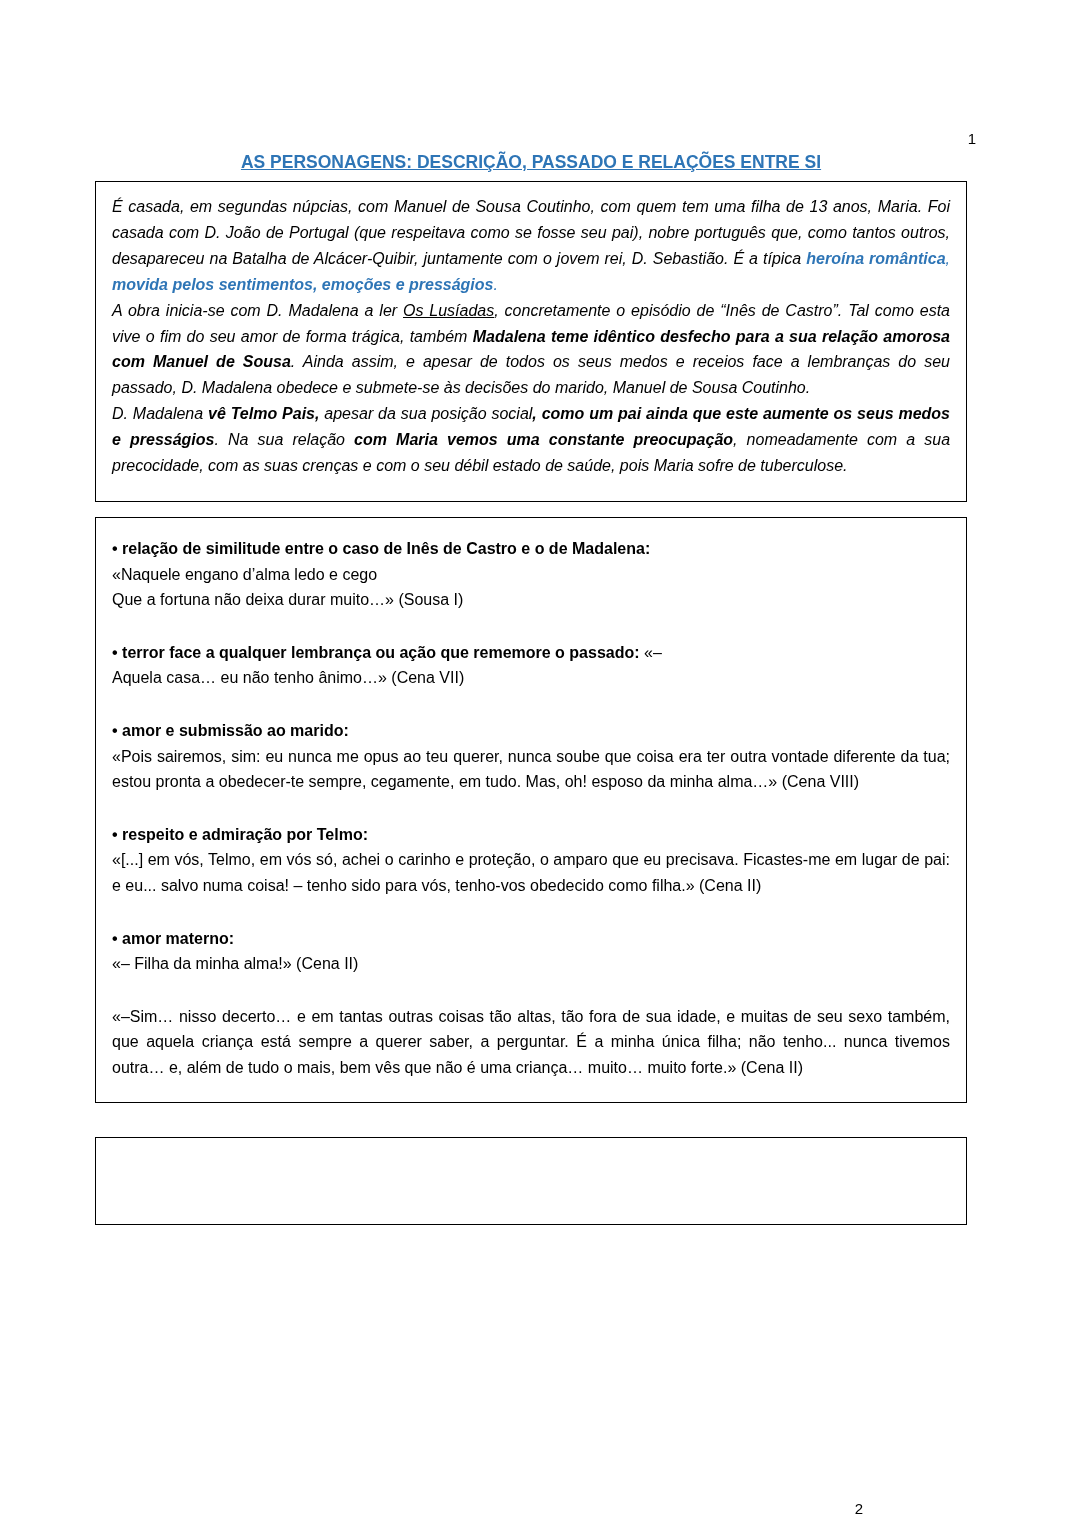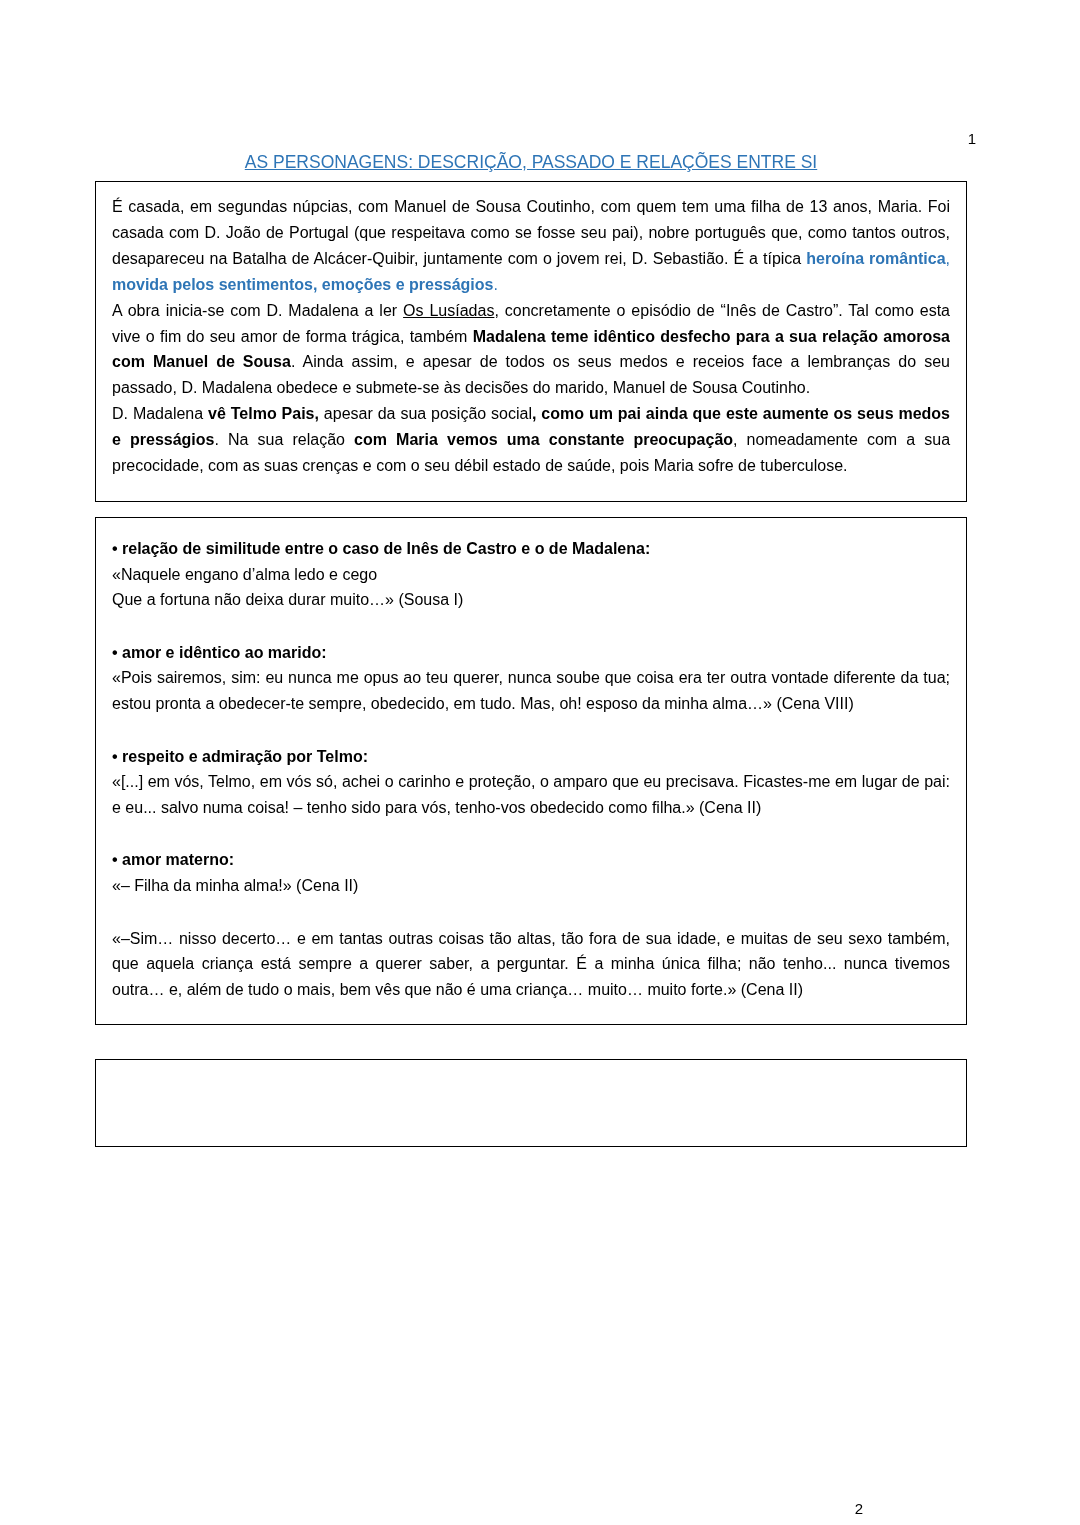--- a/index.html
+++ b/index.html
@@ -37,7 +37,7 @@
     margin:0 0 8px 0;
     text-align:center;
     font-size:17.5px;
-    font-weight:400;
+    font-weight:700;
     color:var(--accent);
     text-decoration:underline;
   }

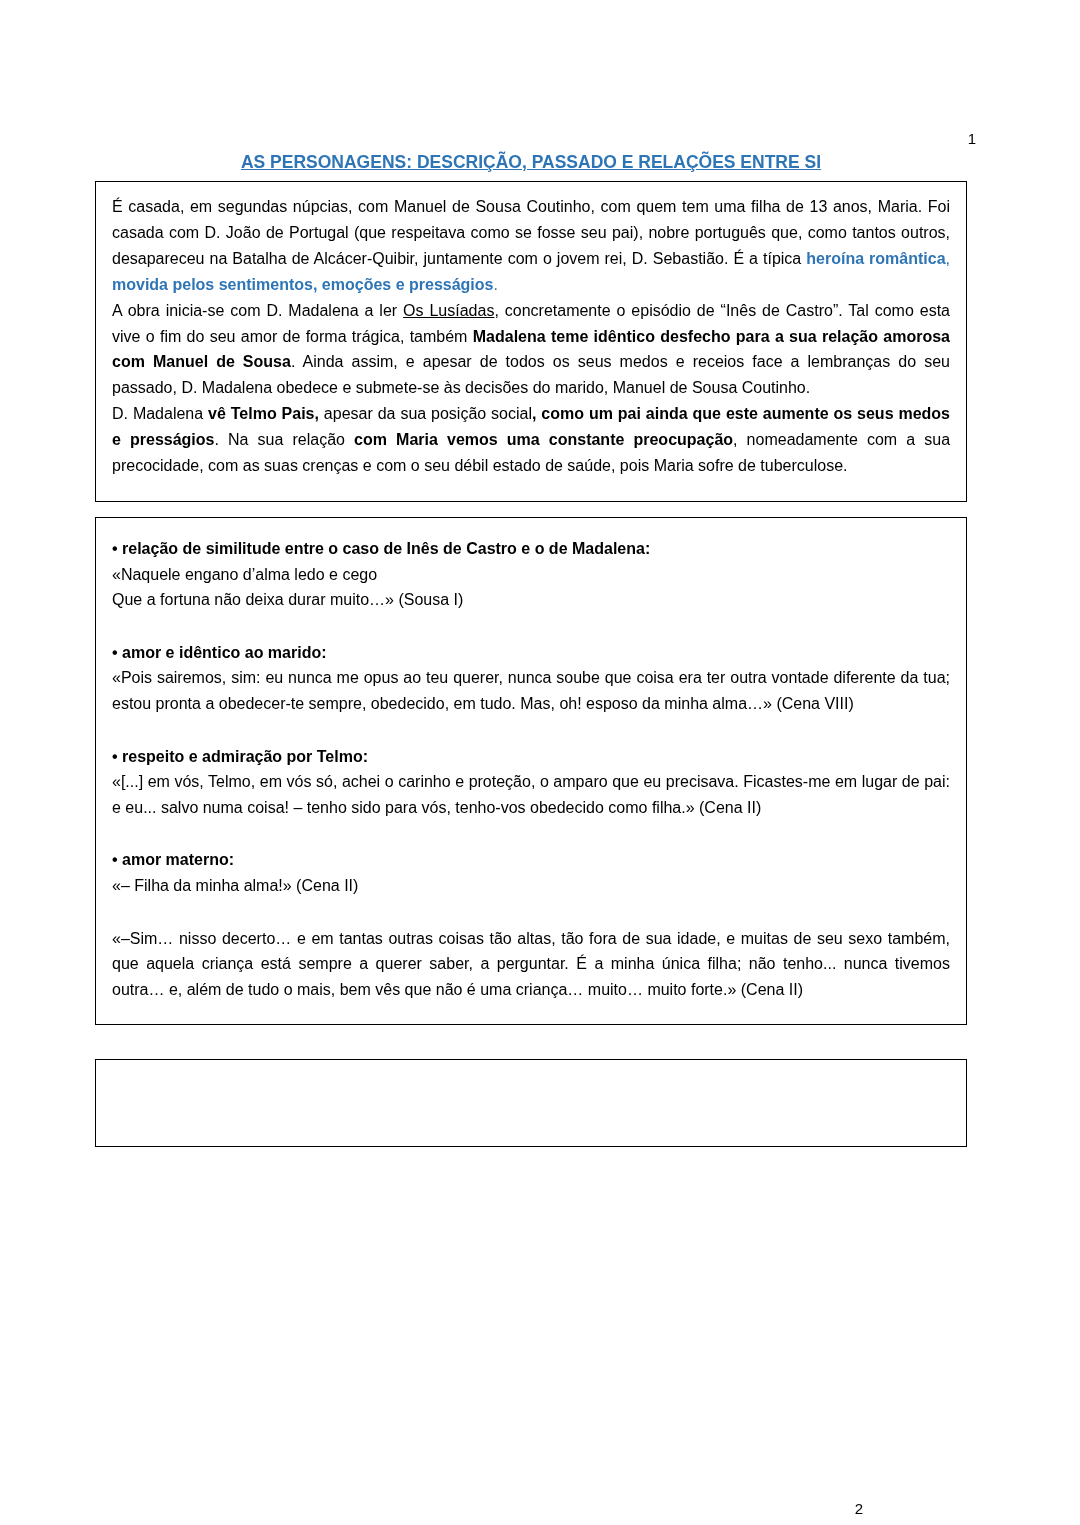--- a/index.html
+++ b/index.html
@@ -61,7 +61,7 @@
     text-align:justify;
     line-height:1.62;
   }
-  .box-body p{margin:0;}
+  .box-body p{margin:0;font-style:italic;}
   .quotes{
     margin-top:15px;
     padding:18px 16px 16px 16px;

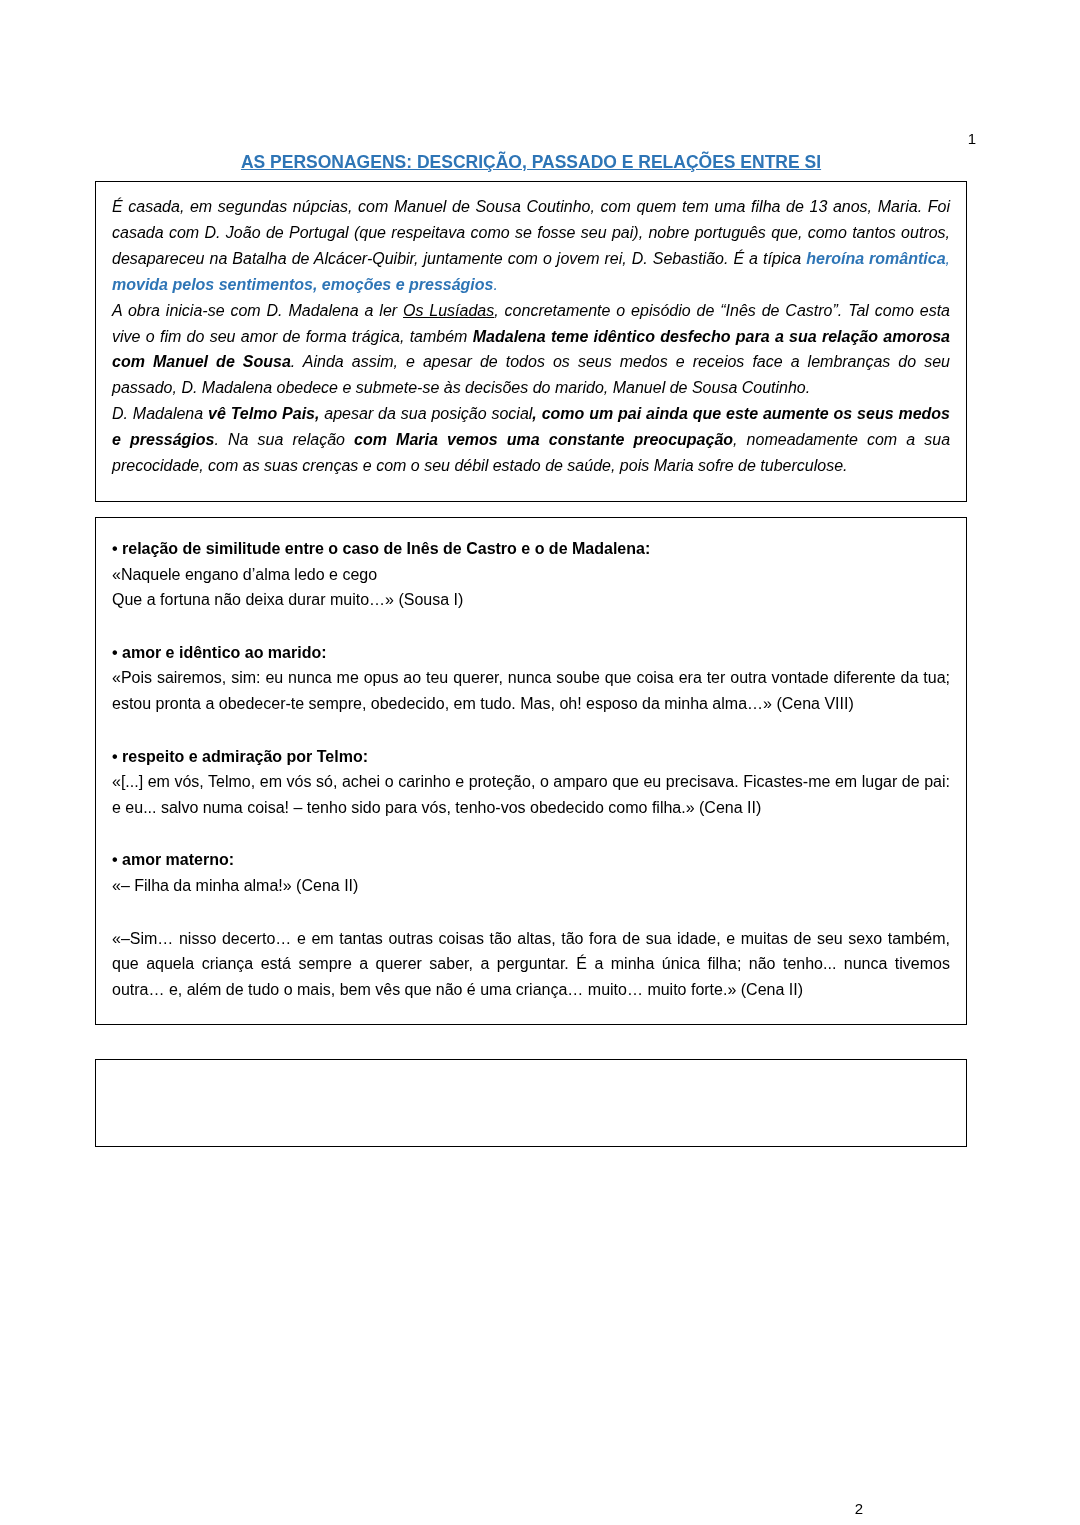--- a/index.html
+++ b/index.html
@@ -103,6 +103,7 @@
 
     <section class="box quotes">
       <div class="quote-item"><span class="b">• relação de similitude entre o caso de Inês de Castro e o de Madalena:</span><br><span class="i">«Naquele engano d’alma ledo e cego</span><br><span class="i">Que a fortuna não deixa durar muito…» </span><span>(Sousa I)</span></div>
+      <div class="quote-item"><span class="b">• terror face a qualquer lembrança ou ação que rememore o passado: </span><span class="i">«–</span><br><span class="i">Aquela casa… eu não tenho ânimo…» </span><span>(Cena VII)</span></div>
       <div class="quote-item"><span class="b">• amor e idêntico ao marido:</span><br><span class="i">«Pois sairemos, sim: eu nunca me opus ao teu querer, nunca soube que coisa era ter outra vontade diferente da tua; estou pronta a obedecer-te sempre, obedecido, em tudo. Mas, oh! esposo da minha alma…» </span><span class="i">(Cena VIII)</span></div>
       <div class="quote-item"><span class="b">• respeito e admiração por Telmo:</span><br><span class="i">«[...] em vós, Telmo, em vós só, achei o carinho e proteção, o amparo que eu precisava. Ficastes-me em lugar de pai: e eu... salvo numa coisa! – tenho sido para vós, tenho-vos obedecido como filha.» </span><span class="i">(Cena II)</span></div>
       <div class="quote-item"><span class="b">• amor materno:</span><br><span class="i">«– Filha da minha alma!» </span><span class="i">(Cena II)</span></div>

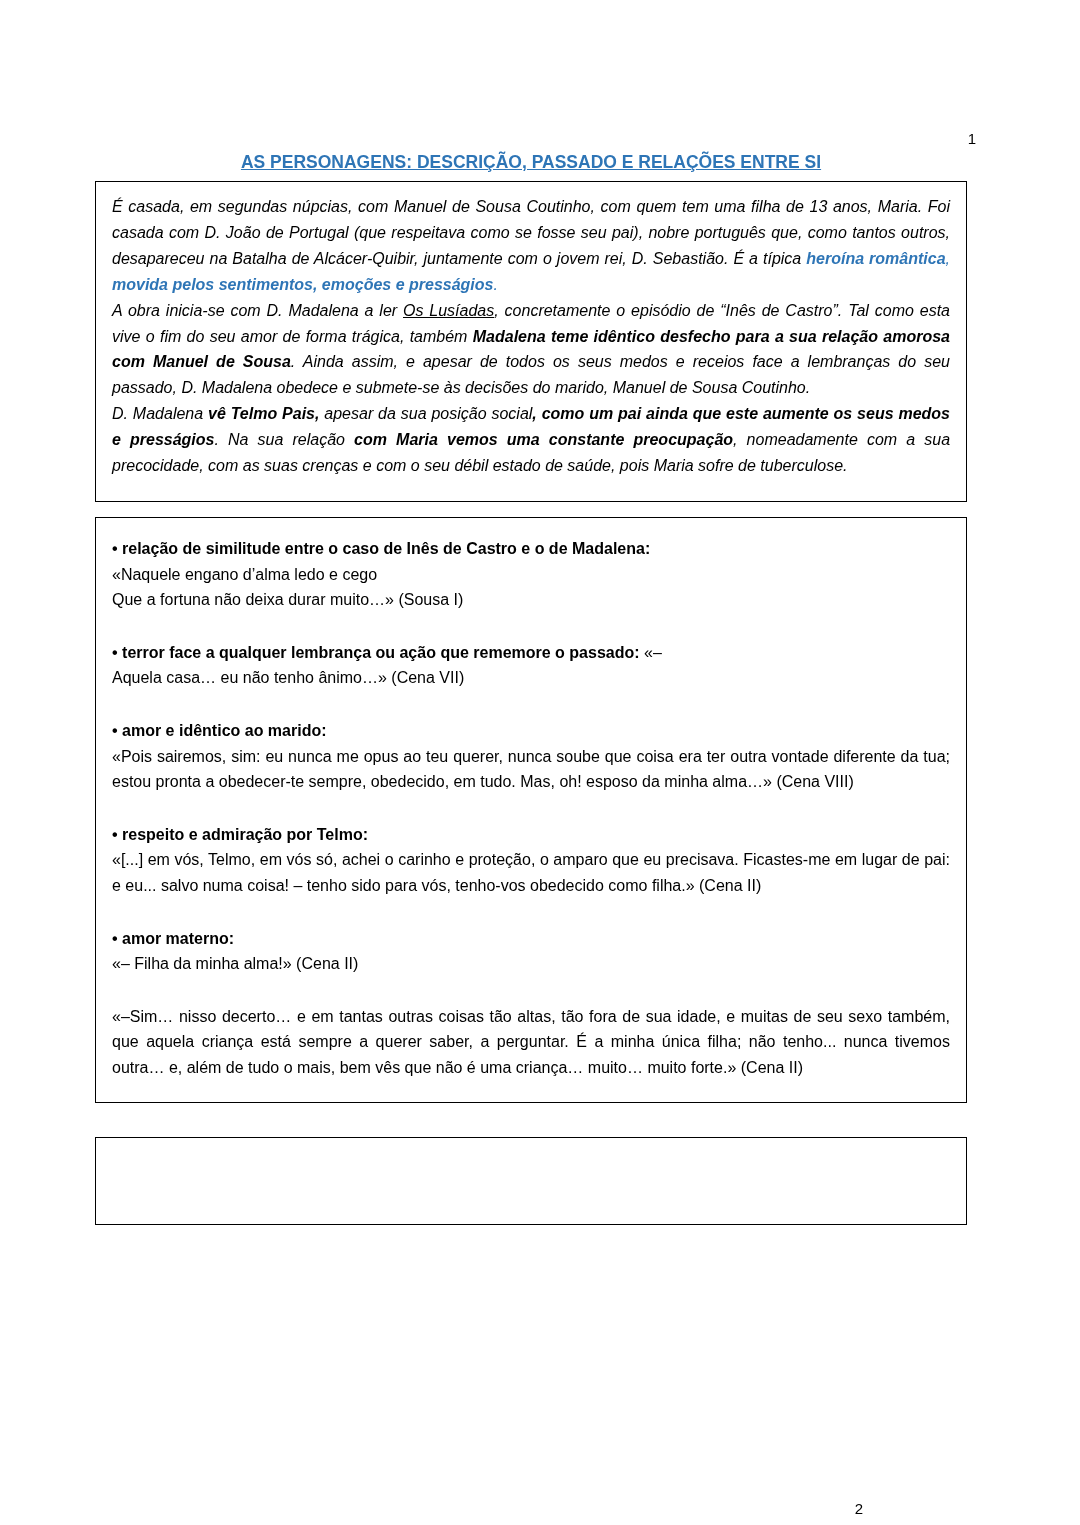--- a/index.html
+++ b/index.html
@@ -104,7 +104,7 @@
     <section class="box quotes">
       <div class="quote-item"><span class="b">• relação de similitude entre o caso de Inês de Castro e o de Madalena:</span><br><span class="i">«Naquele engano d’alma ledo e cego</span><br><span class="i">Que a fortuna não deixa durar muito…» </span><span>(Sousa I)</span></div>
       <div class="quote-item"><span class="b">• terror face a qualquer lembrança ou ação que rememore o passado: </span><span class="i">«–</span><br><span class="i">Aquela casa… eu não tenho ânimo…» </span><span>(Cena VII)</span></div>
-      <div class="quote-item"><span class="b">• amor e idêntico ao marido:</span><br><span class="i">«Pois sairemos, sim: eu nunca me opus ao teu querer, nunca soube que coisa era ter outra vontade diferente da tua; estou pronta a obedecer-te sempre, obedecido, em tudo. Mas, oh! esposo da minha alma…» </span><span class="i">(Cena VIII)</span></div>
+      <div class="quote-item"><span class="b">• amor e submissão ao marido:</span><br><span class="i">«Pois sairemos, sim: eu nunca me opus ao teu querer, nunca soube que coisa era ter outra vontade diferente da tua; estou pronta a obedecer-te sempre, obedecido, em tudo. Mas, oh! esposo da minha alma…» </span><span class="i">(Cena VIII)</span></div>
       <div class="quote-item"><span class="b">• respeito e admiração por Telmo:</span><br><span class="i">«[...] em vós, Telmo, em vós só, achei o carinho e proteção, o amparo que eu precisava. Ficastes-me em lugar de pai: e eu... salvo numa coisa! – tenho sido para vós, tenho-vos obedecido como filha.» </span><span class="i">(Cena II)</span></div>
       <div class="quote-item"><span class="b">• amor materno:</span><br><span class="i">«– Filha da minha alma!» </span><span class="i">(Cena II)</span></div>
       <div class="quote-item"><span class="i">«–Sim… nisso decerto… e em tantas outras coisas tão altas, tão fora de sua idade, e muitas de seu sexo também, que aquela criança está sempre a querer saber, a perguntar. É a minha única filha; não tenho... nunca tivemos outra… e, além de tudo o mais, bem vês que não é uma criança… muito… muito forte.» </span><span>(Cena II)</span></div>

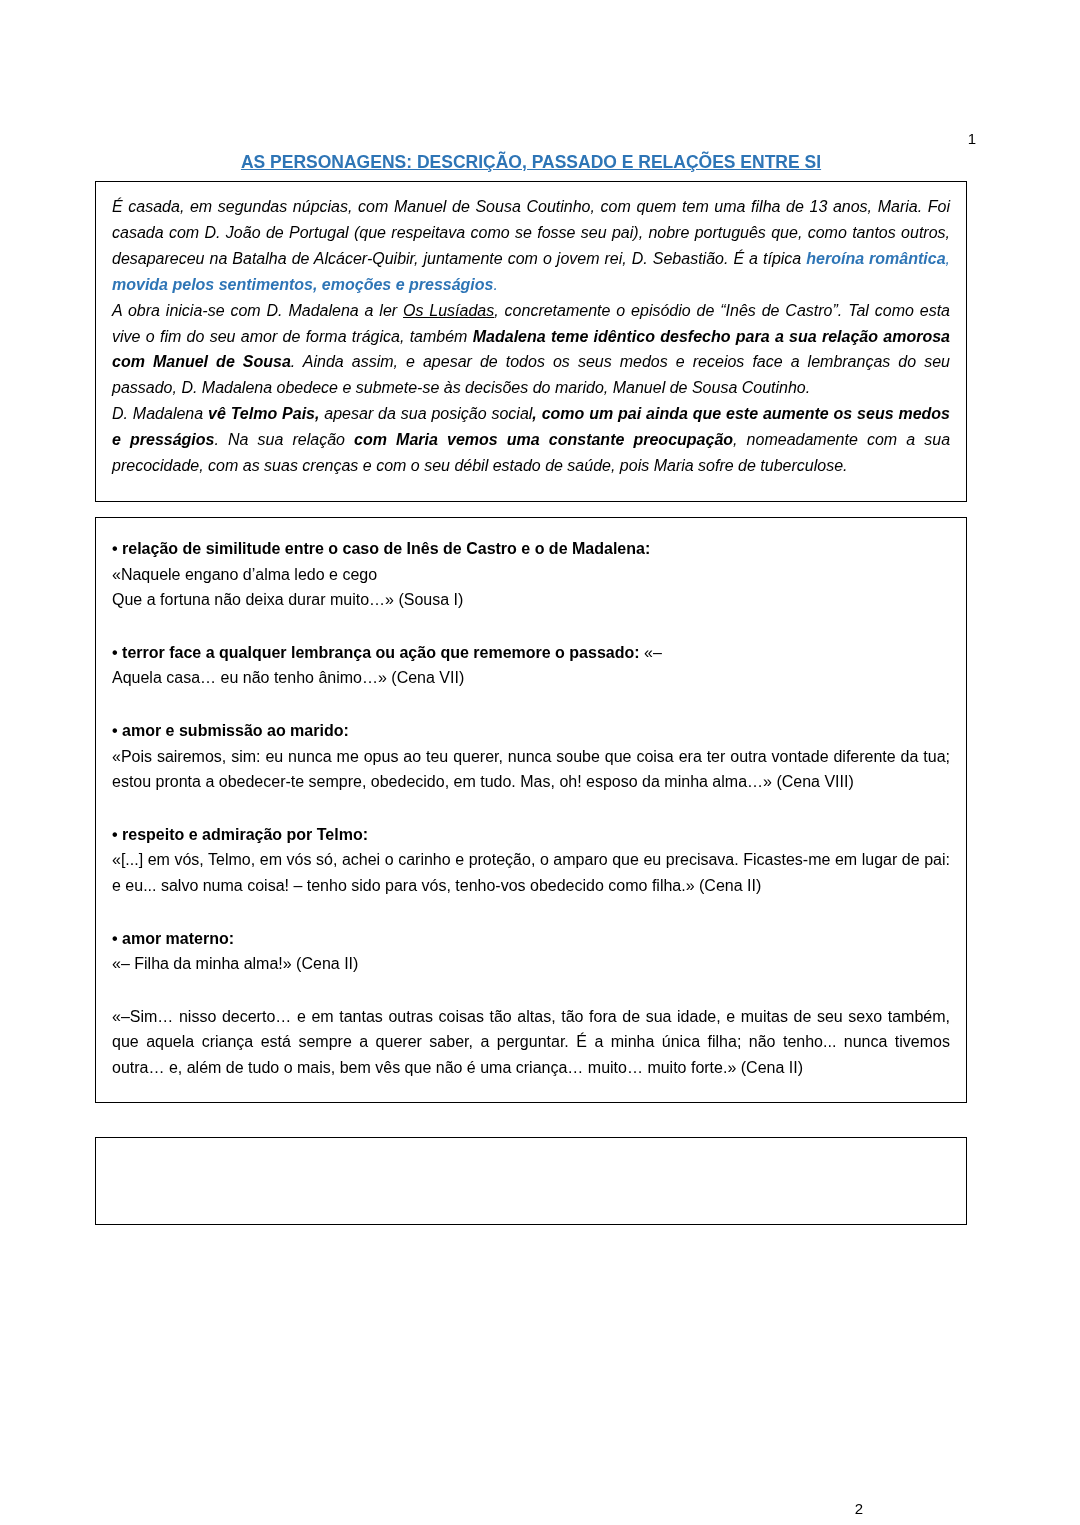--- a/index.html
+++ b/index.html
@@ -104,7 +104,7 @@
     <section class="box quotes">
       <div class="quote-item"><span class="b">• relação de similitude entre o caso de Inês de Castro e o de Madalena:</span><br><span class="i">«Naquele engano d’alma ledo e cego</span><br><span class="i">Que a fortuna não deixa durar muito…» </span><span>(Sousa I)</span></div>
       <div class="quote-item"><span class="b">• terror face a qualquer lembrança ou ação que rememore o passado: </span><span class="i">«–</span><br><span class="i">Aquela casa… eu não tenho ânimo…» </span><span>(Cena VII)</span></div>
-      <div class="quote-item"><span class="b">• amor e submissão ao marido:</span><br><span class="i">«Pois sairemos, sim: eu nunca me opus ao teu querer, nunca soube que coisa era ter outra vontade diferente da tua; estou pronta a obedecer-te sempre, obedecido, em tudo. Mas, oh! esposo da minha alma…» </span><span class="i">(Cena VIII)</span></div>
+      <div class="quote-item"><span class="b">• amor e submissão ao marido:</span><br><span class="i">«Pois sairemos, sim: eu nunca me opus ao teu querer, nunca soube que coisa era ter outra vontade diferente da tua; estou pronta a obedecer-te sempre, cegamente, em tudo. Mas, oh! esposo da minha alma…» </span><span class="i">(Cena VIII)</span></div>
       <div class="quote-item"><span class="b">• respeito e admiração por Telmo:</span><br><span class="i">«[...] em vós, Telmo, em vós só, achei o carinho e proteção, o amparo que eu precisava. Ficastes-me em lugar de pai: e eu... salvo numa coisa! – tenho sido para vós, tenho-vos obedecido como filha.» </span><span class="i">(Cena II)</span></div>
       <div class="quote-item"><span class="b">• amor materno:</span><br><span class="i">«– Filha da minha alma!» </span><span class="i">(Cena II)</span></div>
       <div class="quote-item"><span class="i">«–Sim… nisso decerto… e em tantas outras coisas tão altas, tão fora de sua idade, e muitas de seu sexo também, que aquela criança está sempre a querer saber, a perguntar. É a minha única filha; não tenho... nunca tivemos outra… e, além de tudo o mais, bem vês que não é uma criança… muito… muito forte.» </span><span>(Cena II)</span></div>

